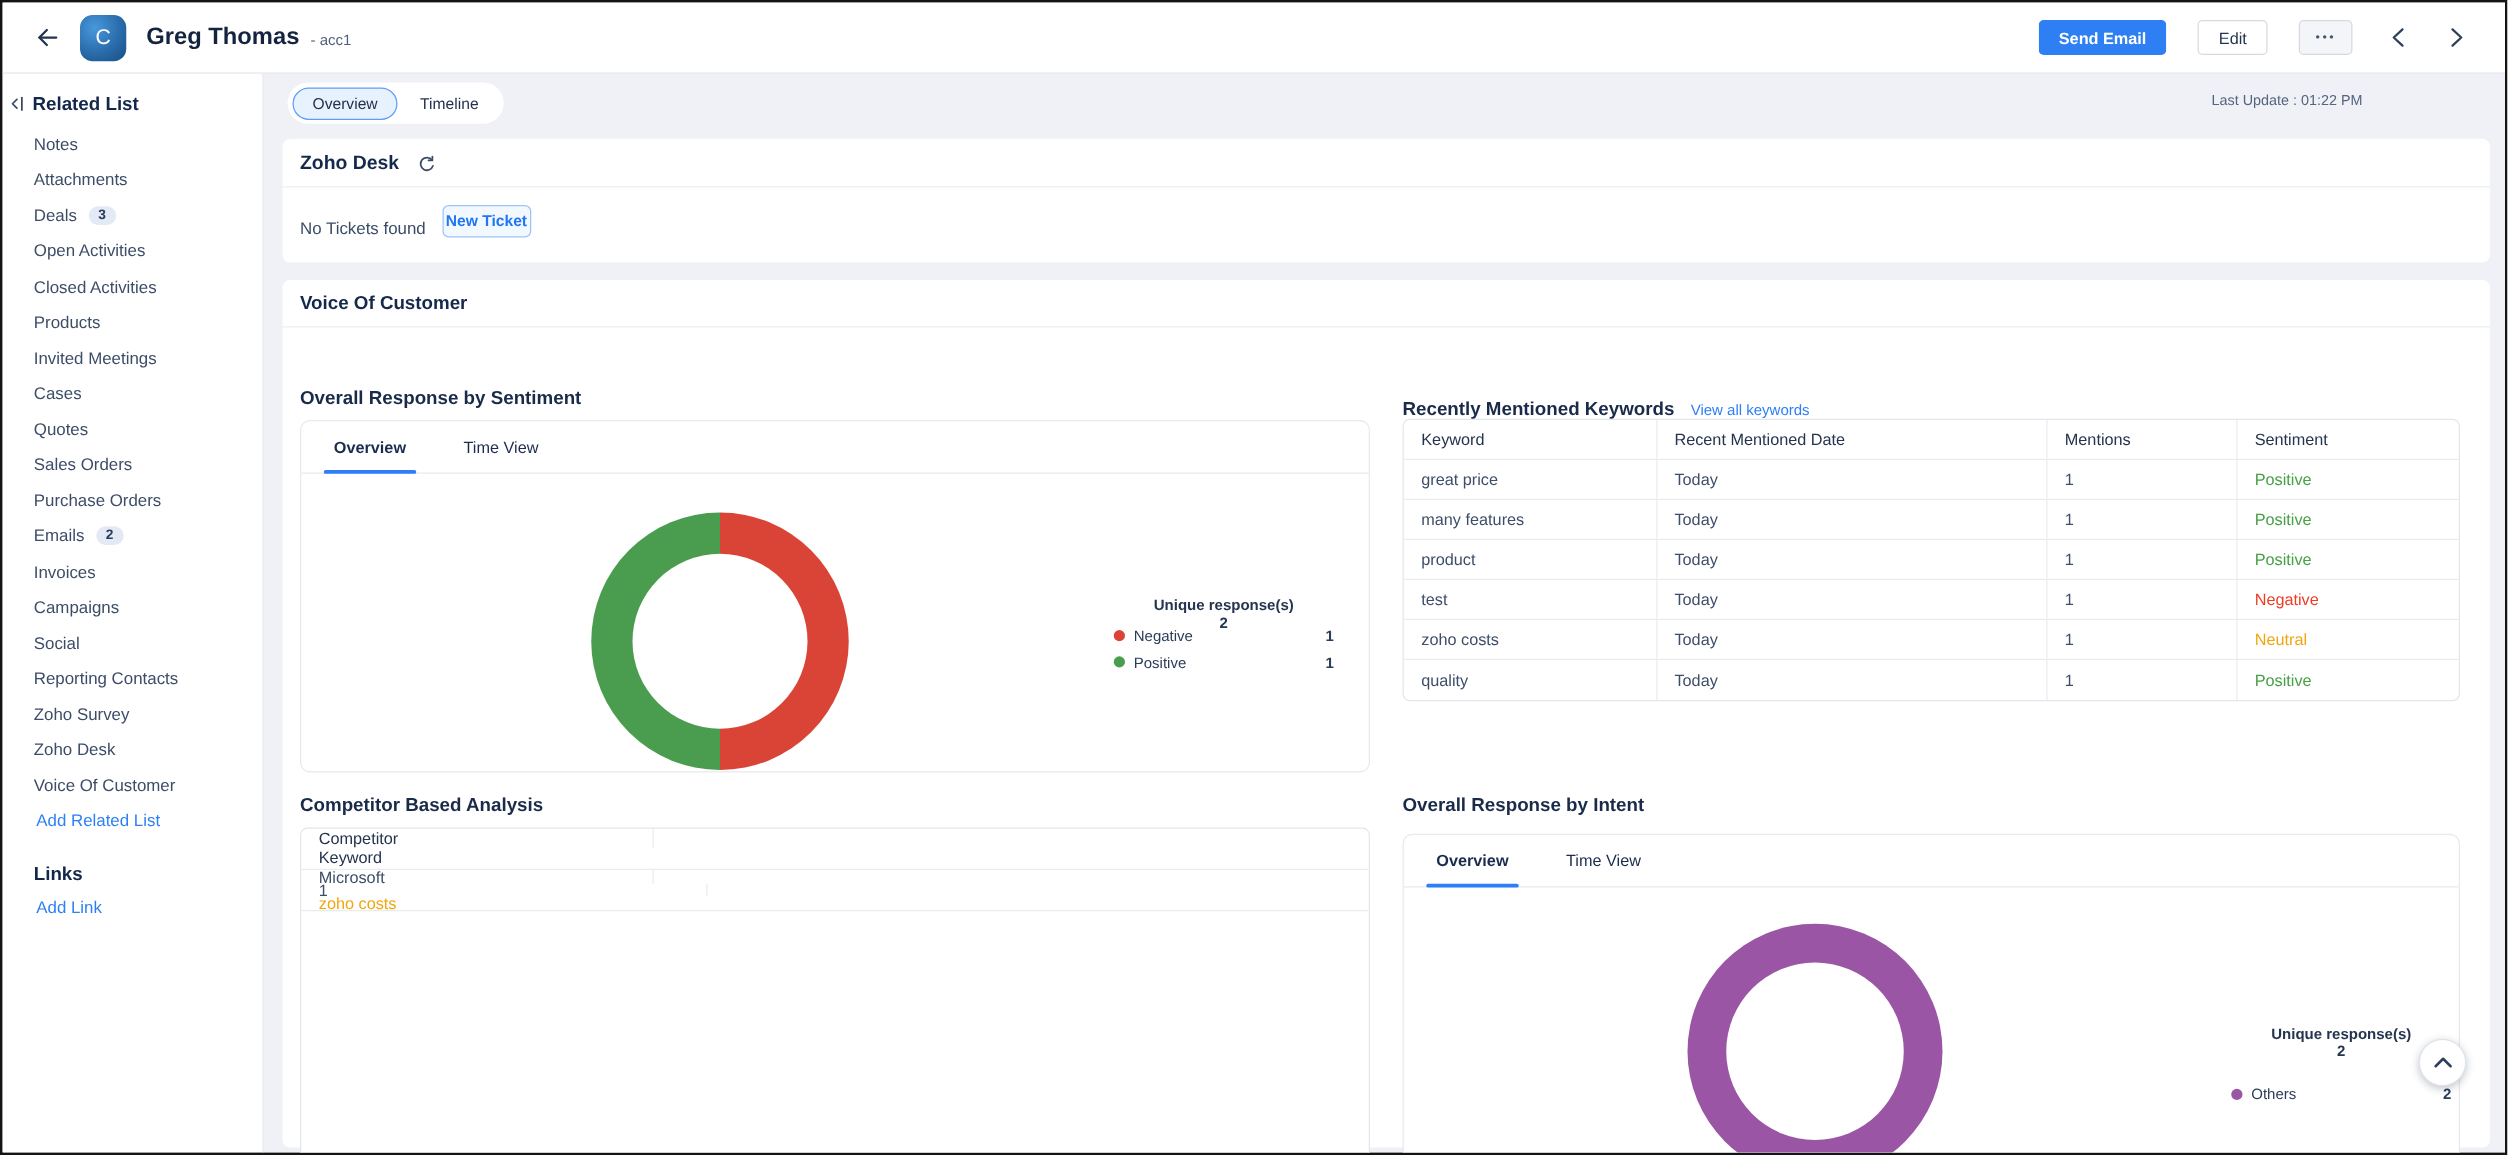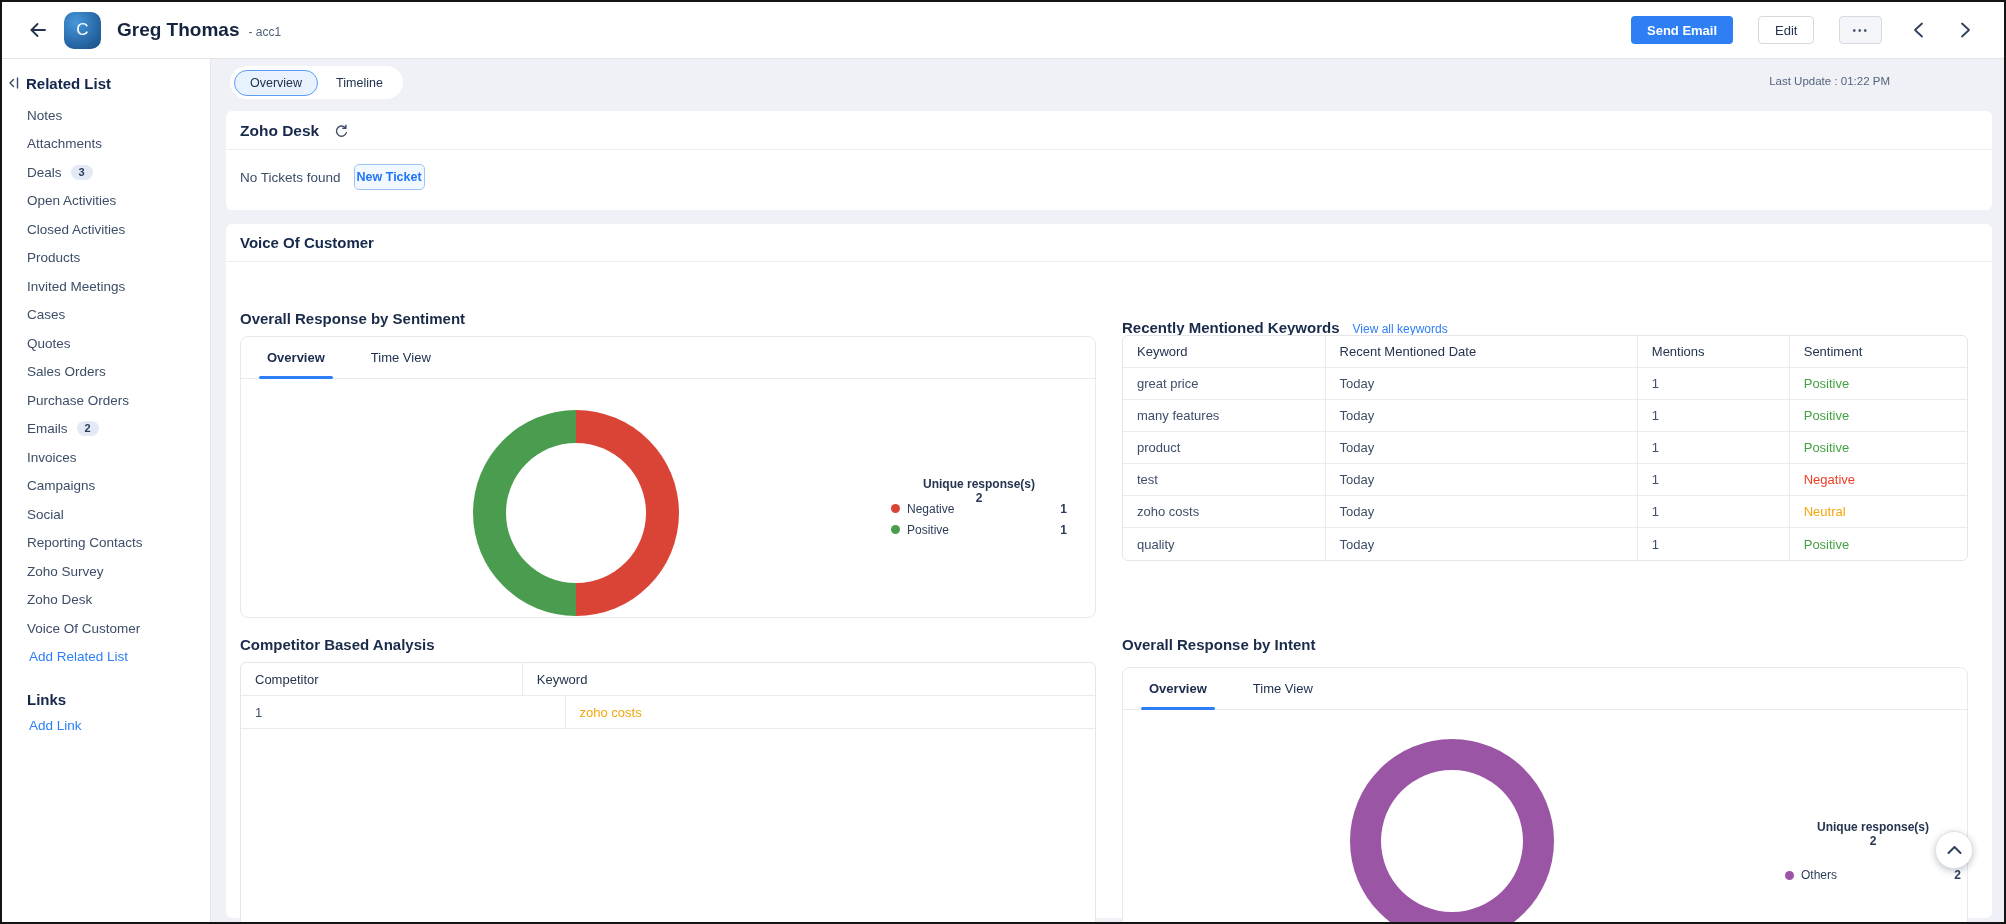--- a/index.html
+++ b/index.html
@@ -43,7 +43,7 @@
   .card-desk-title { display:flex; align-items:center; padding:11px 14px 9px 14px; border-bottom:1px solid #eceef2; }
   .card-desk-title .t { font-size:15.5px; font-weight:bold; color:#16294a; }
   .refresh { margin-left:15px; color:#3c4c66; cursor:pointer; display:flex; }
-  .desk-body { display:flex; align-items:center; padding:14px 14px; }
+  .desk-body { display:flex; align-items:flex-end; padding:14px 14px; }
   .desk-empty { font-size:13.5px; color:#3b4c66; }
   .btn-ticket { margin-left:13px; background:#f2f8ff; border:1px solid #9dc4f5; color:#2176f5; font-size:12.5px; font-weight:bold; border-radius:5px; padding:5px 2px; cursor:pointer; }
 

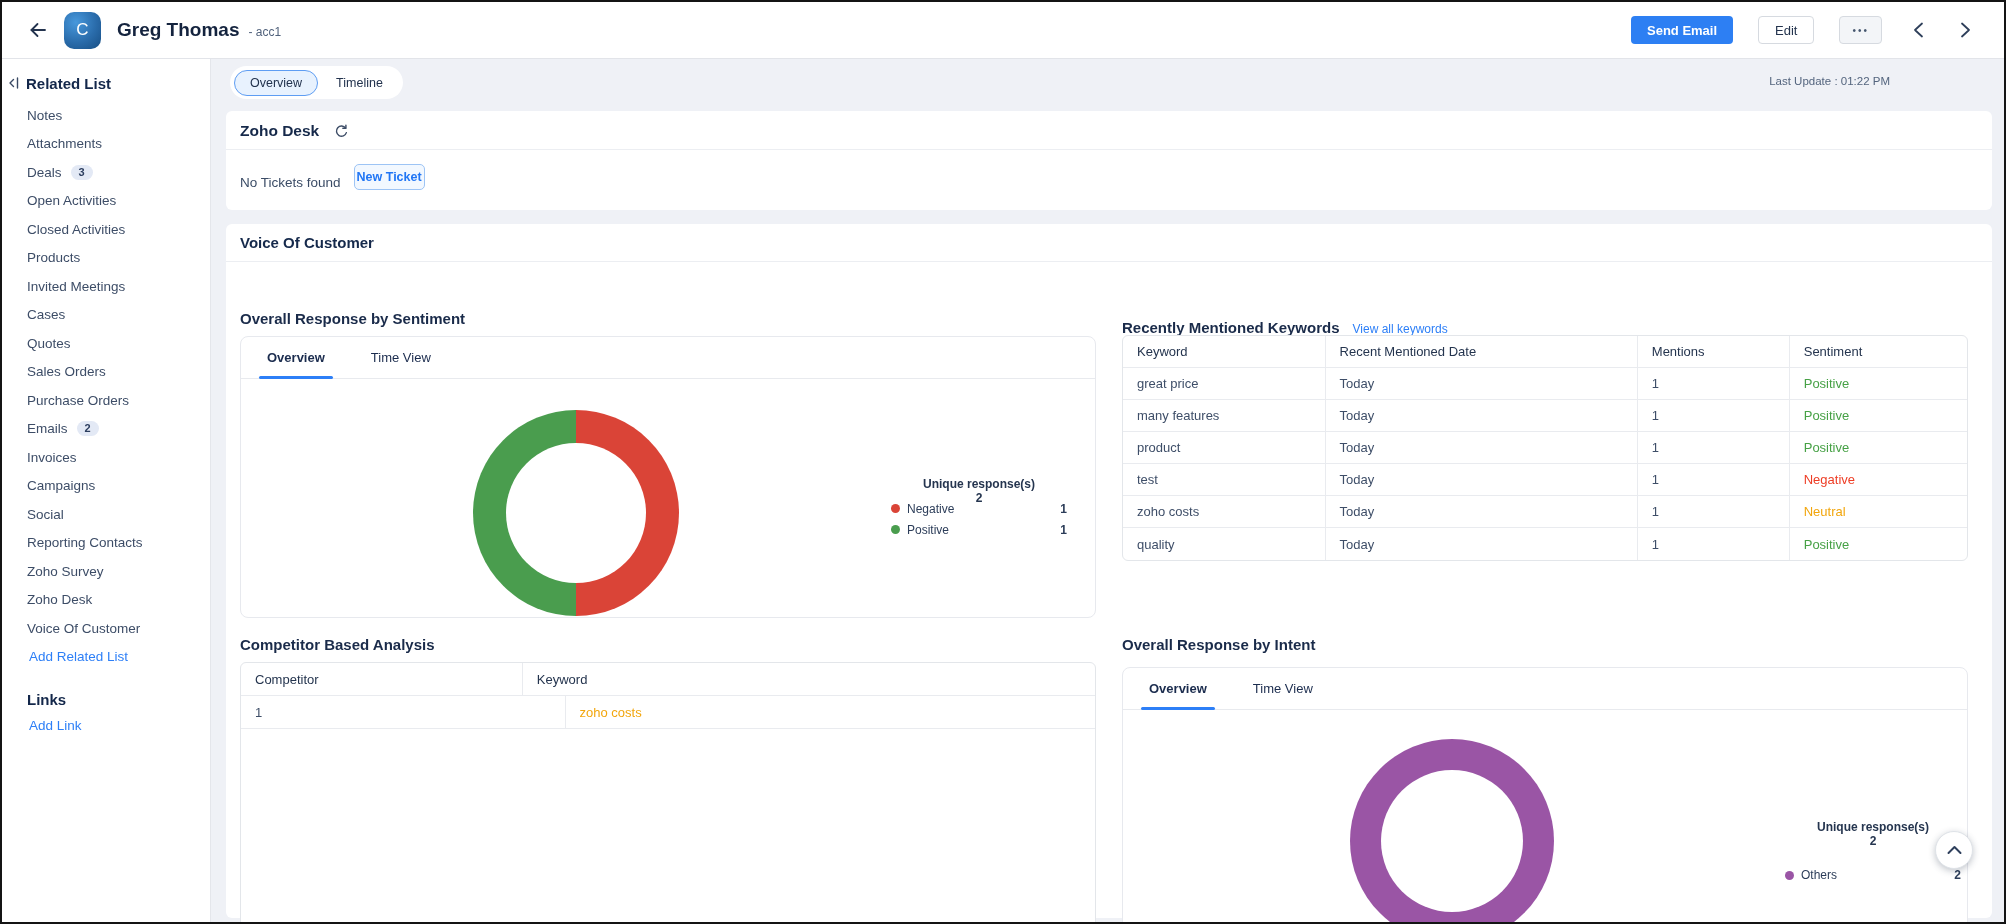--- a/index.html
+++ b/index.html
@@ -84,7 +84,7 @@
   .kw-tbl .tbl-row { height:32px; }
   .kw-c1 { width:24%; } .kw-c2 { width:37%; } .kw-c3 { width:18%; } .kw-c4 { width:21%; }
   .comp-wrap { position:absolute; border:1px solid #e3e6ea; border-radius:6px; background:#fff; overflow:hidden; }
-  .comp-tbl .tbl-row { height:33px; }
+  .comp-tbl .tbl-row { height:33px;flex-direction:column; }
   .comp-tbl .tbl-row:last-child { border-bottom:1px solid #e9ebef; }
   .cp-c1 { width:33%; } .cp-c2 { width:38%; } .cp-c3 { width:29%; }
 

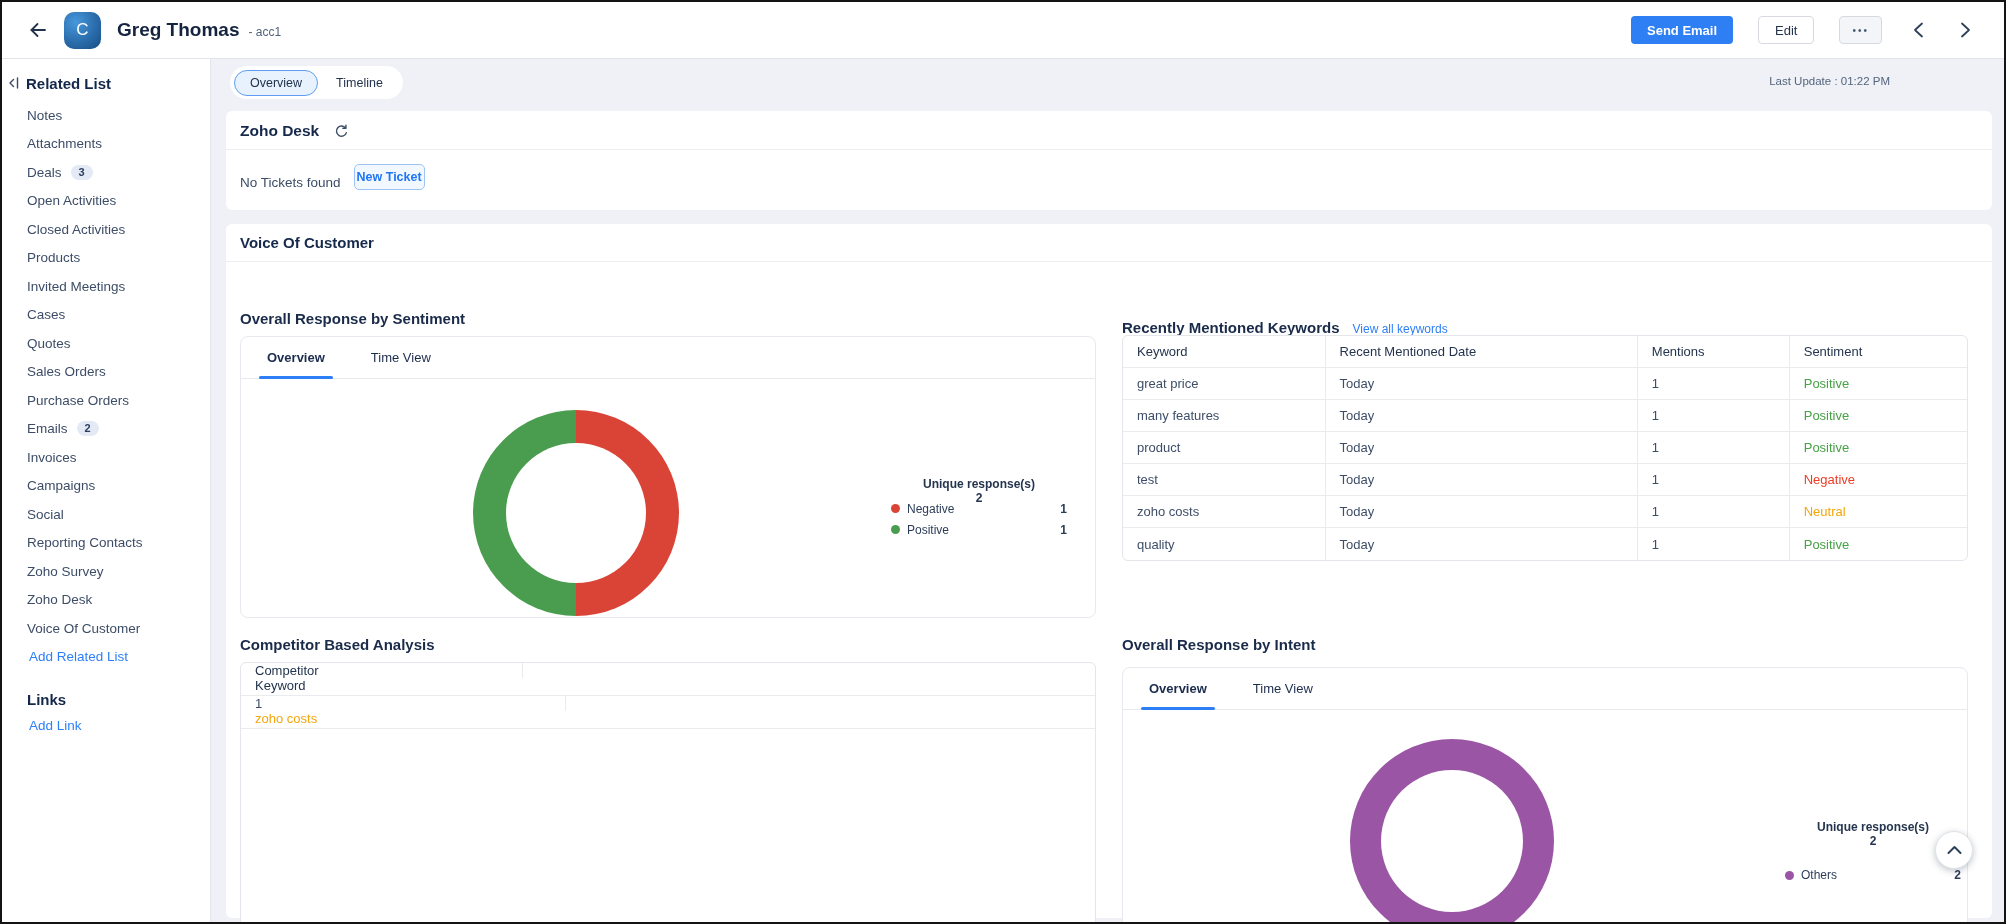--- a/index.html
+++ b/index.html
@@ -313,6 +313,7 @@
               <span class="tbl-cell cp-c3">Keyword</span>
             </div>
             <div class="tbl-row">
+              <span class="tbl-cell cp-c1">Microsoft</span>
               <span class="tbl-cell cp-c2">1</span>
               <span class="tbl-cell cp-c3" style="color: rgb(242, 166, 13);">zoho costs</span>
             </div>

